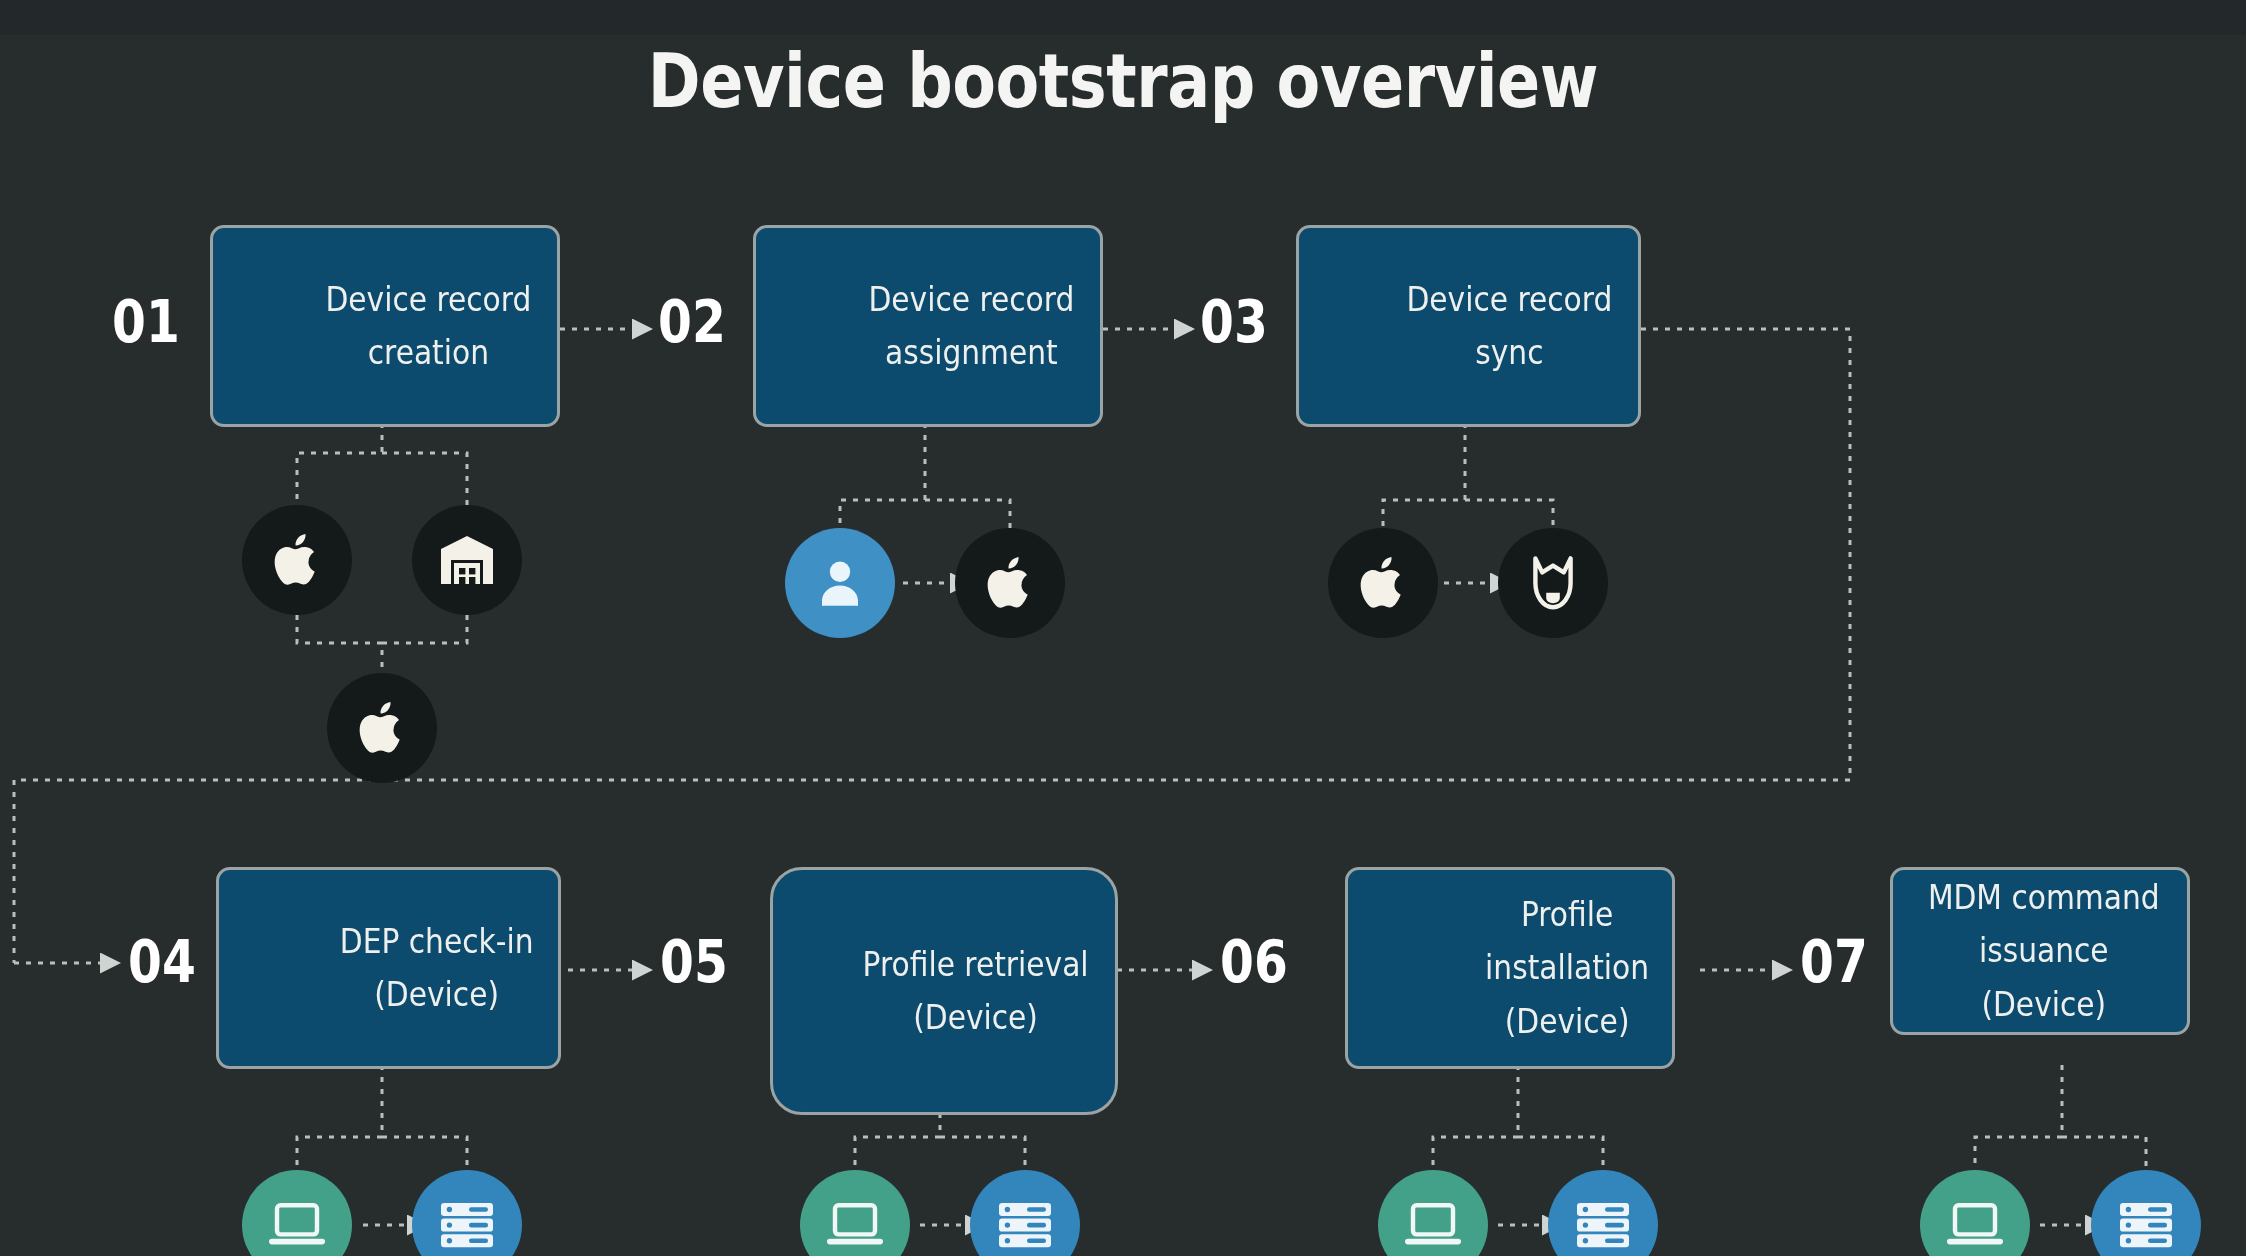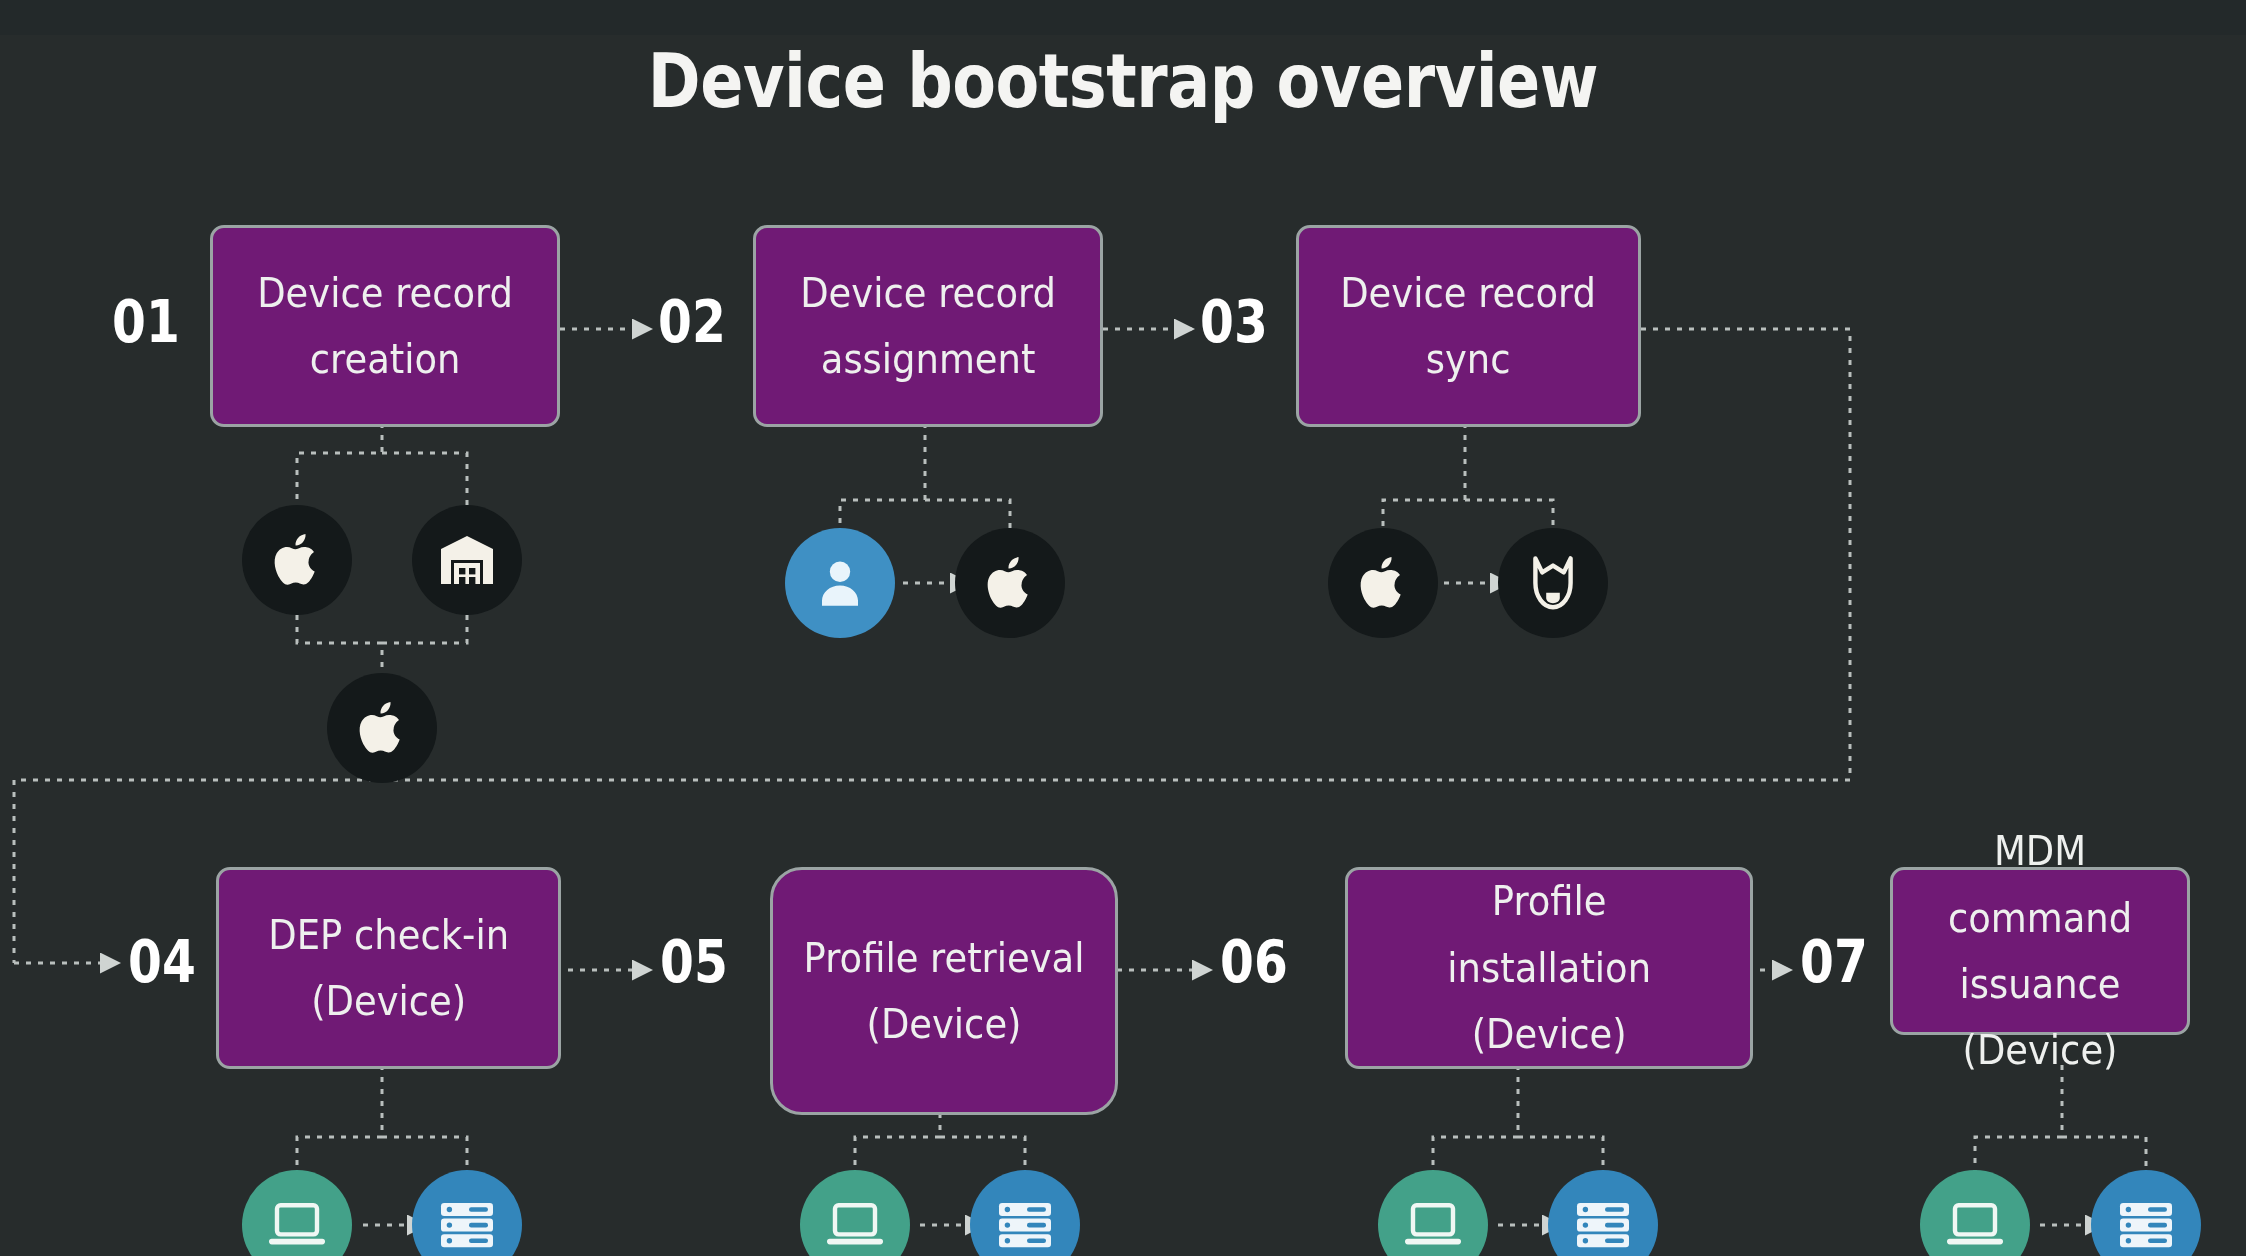--- a/index.html
+++ b/index.html
@@ -46,14 +46,14 @@
     position: absolute;
     border: 3px solid #9ba4a4;
     border-radius: 14px;
-    background: #701a75;
+    background: #0c4a6e;
     box-sizing: border-box;
     display: flex;
     align-items: center;
-    justify-content: center;
+    justify-content: flex-end;
     text-align: center;
     color: #eef0ee;
-    font-size: 41px;
+    font-size: 33px;
     line-height: 1.62;
     padding: 6px 14px;
     font-family: "DejaVu Sans", "Liberation Sans", sans-serif;

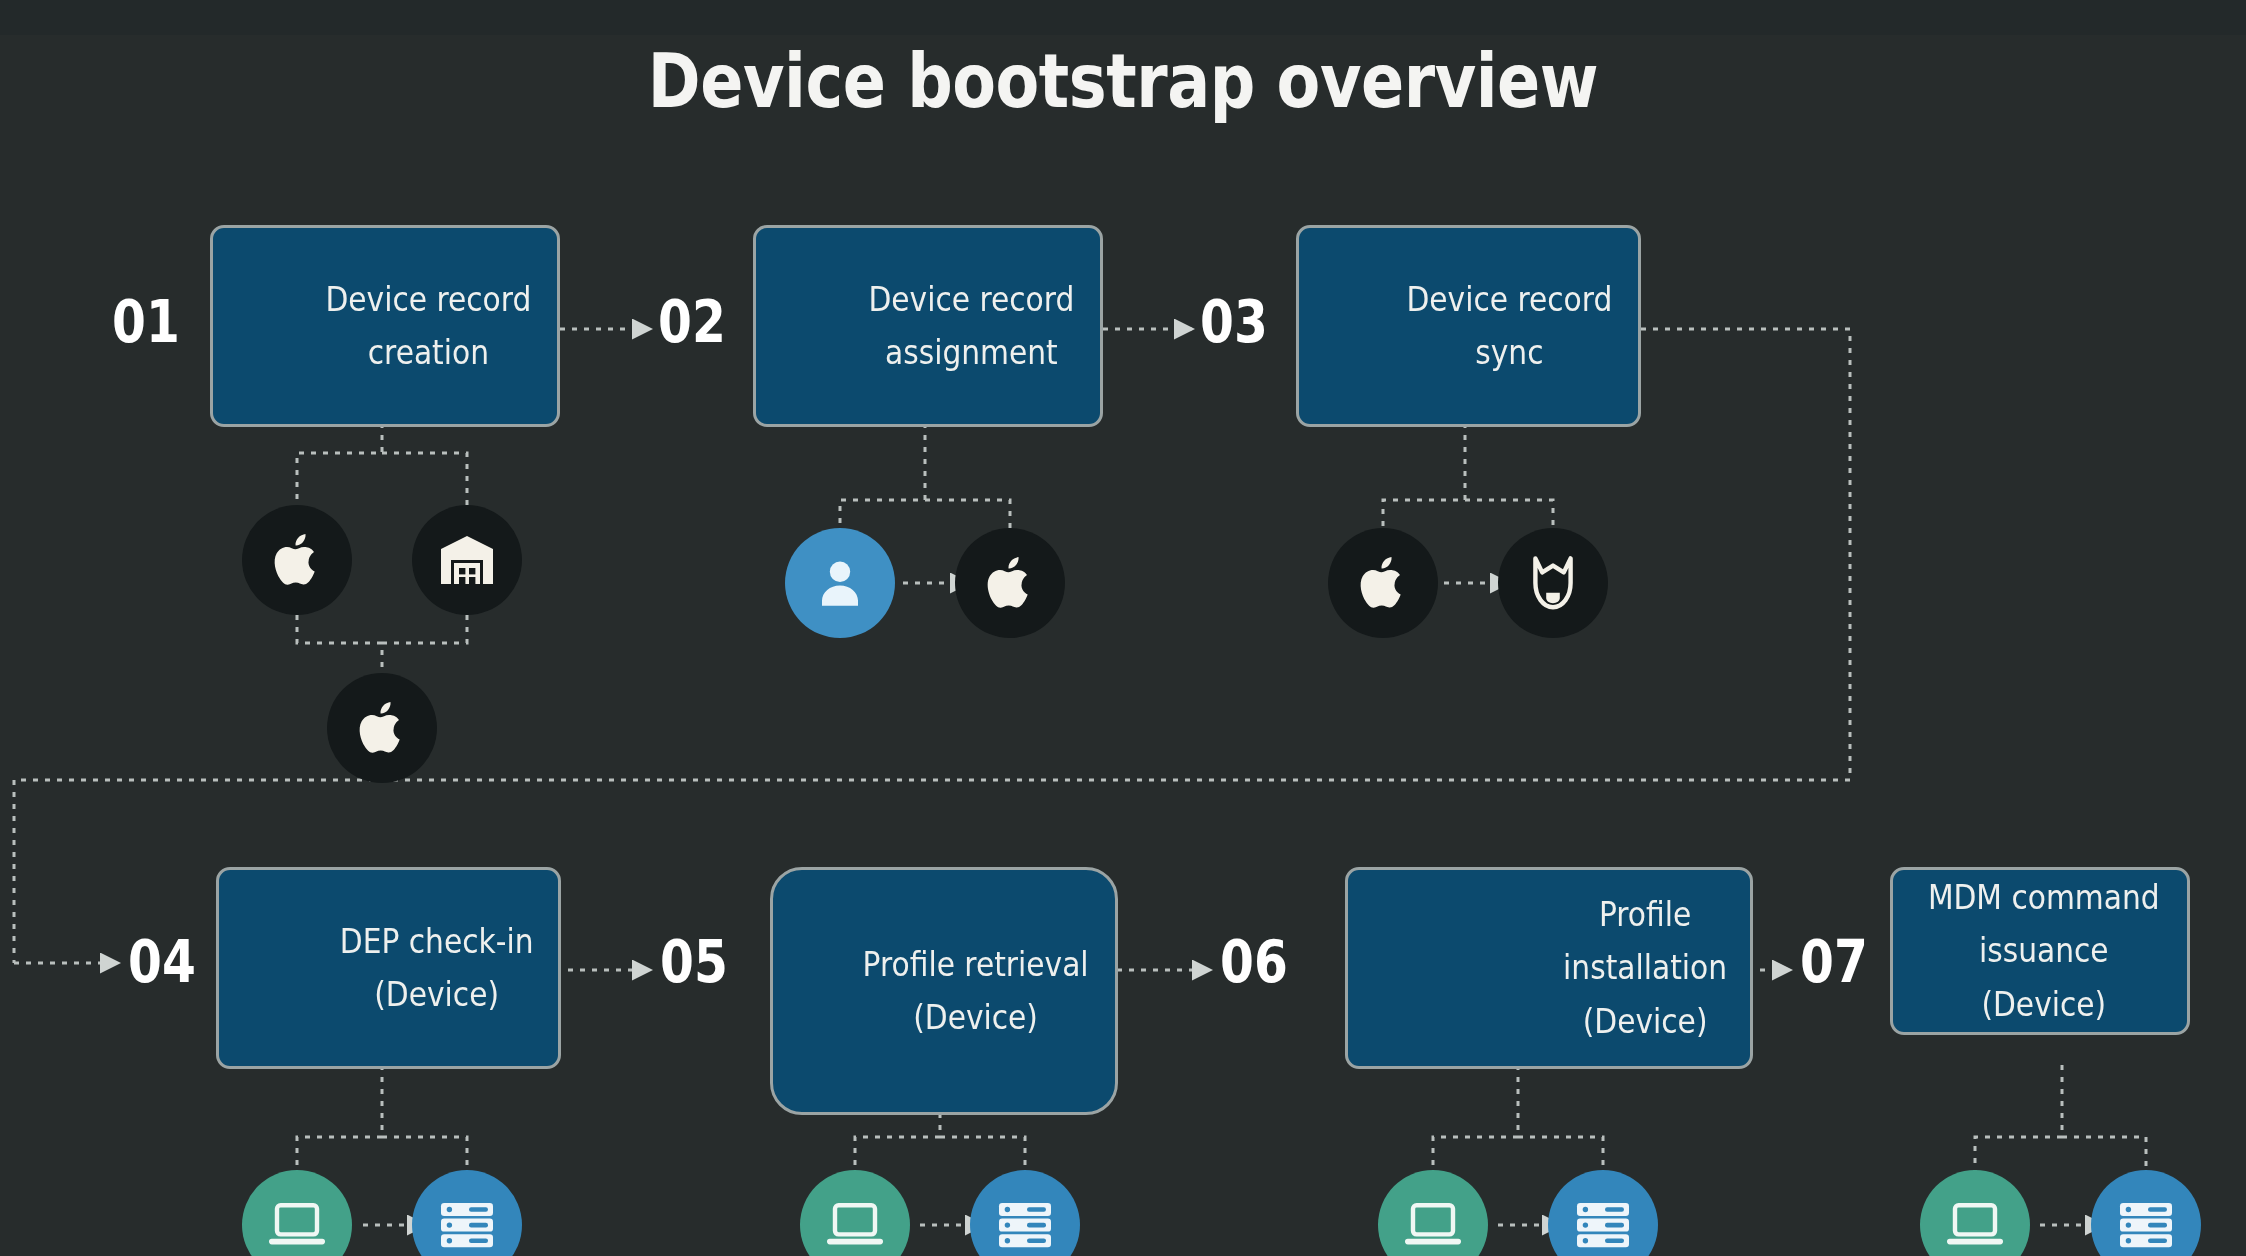--- a/index.html
+++ b/index.html
@@ -180,7 +180,7 @@
   </div>
 
   <div class="step-num" style="left:1220px; top:898px;">06</div>
-  <div class="step-box" style="left:1345px; top:832px; width:408px; height:202px;">
+  <div class="step-box" style="left:1345px; top:832px; width:330px; height:202px;">
     <span class="boxlabel">Profile
 installation
 (Device)</span>

